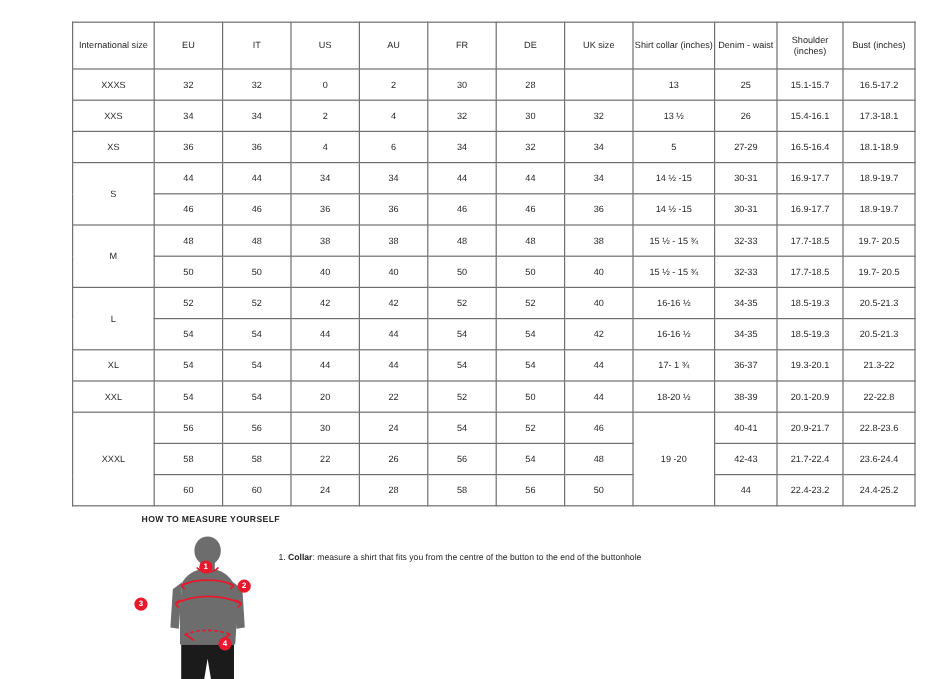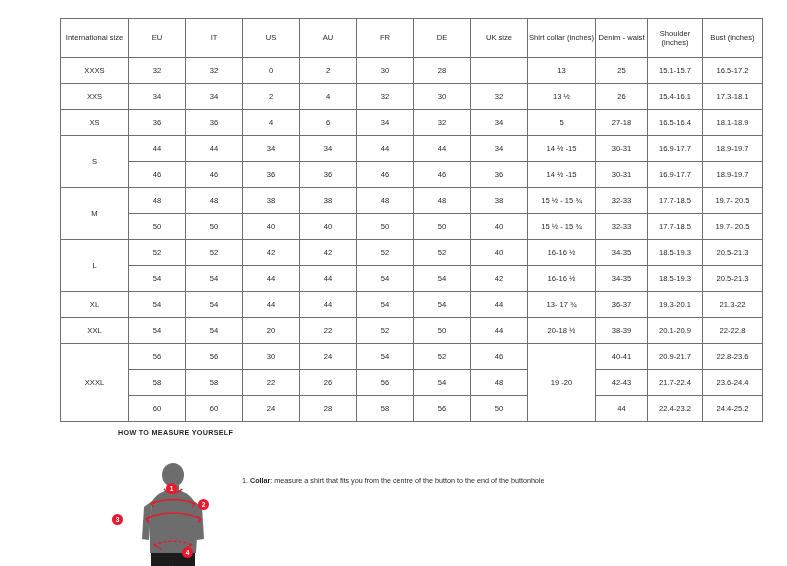--- a/index.html
+++ b/index.html
@@ -185,7 +185,7 @@
           <td>32</td>
           <td>34</td>
           <td>5</td>
-          <td>27-18</td>
+          <td>27-29</td>
           <td>16.5-16.4</td>
           <td>18.1-18.9</td>
         </tr>

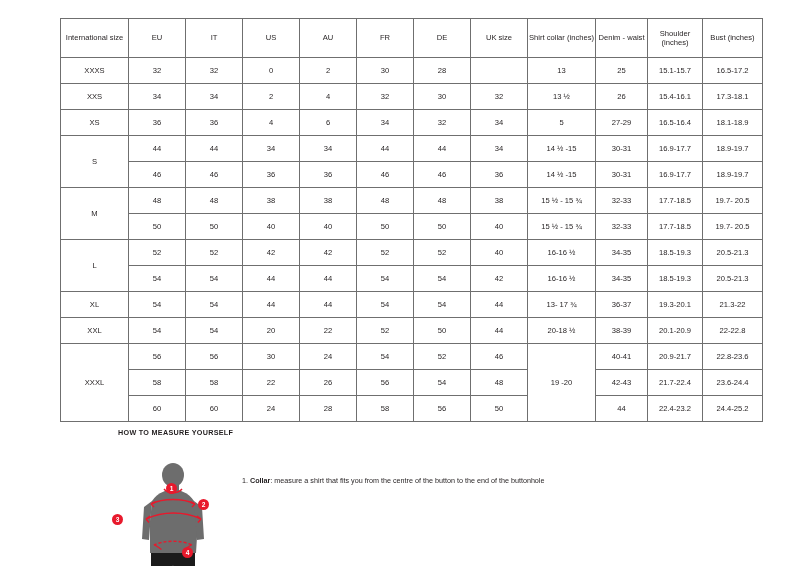--- a/index.html
+++ b/index.html
@@ -279,7 +279,7 @@
           <td>54</td>
           <td>54</td>
           <td>44</td>
-          <td>13- 17 ¾</td>
+          <td>17- 1 ¾</td>
           <td>36-37</td>
           <td>19.3-20.1</td>
           <td>21.3-22</td>

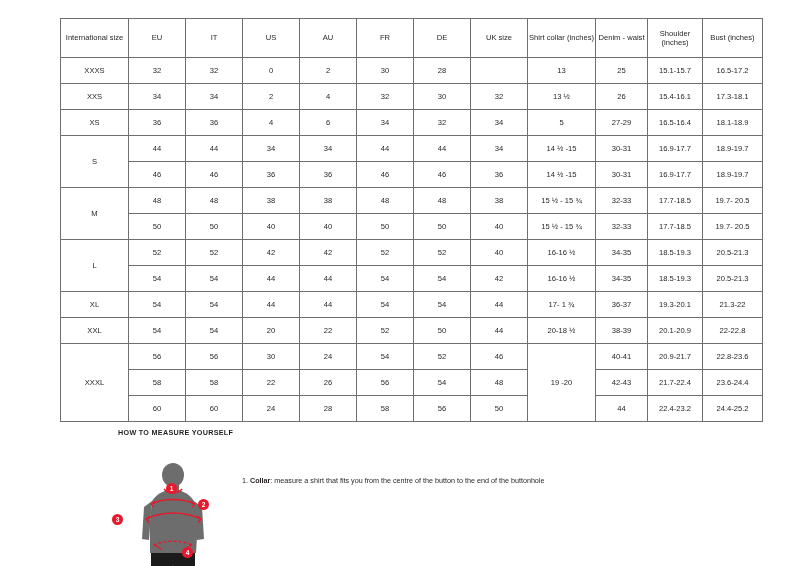--- a/index.html
+++ b/index.html
@@ -293,7 +293,7 @@
           <td>52</td>
           <td>50</td>
           <td>44</td>
-          <td>20-18 ½</td>
+          <td>18-20 ½</td>
           <td>38-39</td>
           <td>20.1-20.9</td>
           <td>22-22.8</td>

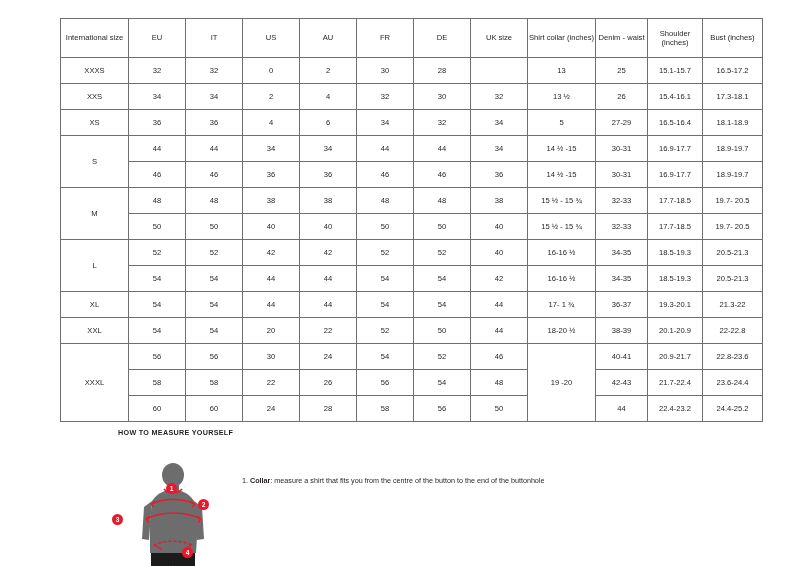--- a/index.html
+++ b/index.html
@@ -72,7 +72,7 @@
     font-weight: bold;
     letter-spacing: 0.3px;
     color: #231f20;
-    margin-bottom: 24px;
+    margin-bottom: 8px;
   }
   .measure-body {
     position: relative;

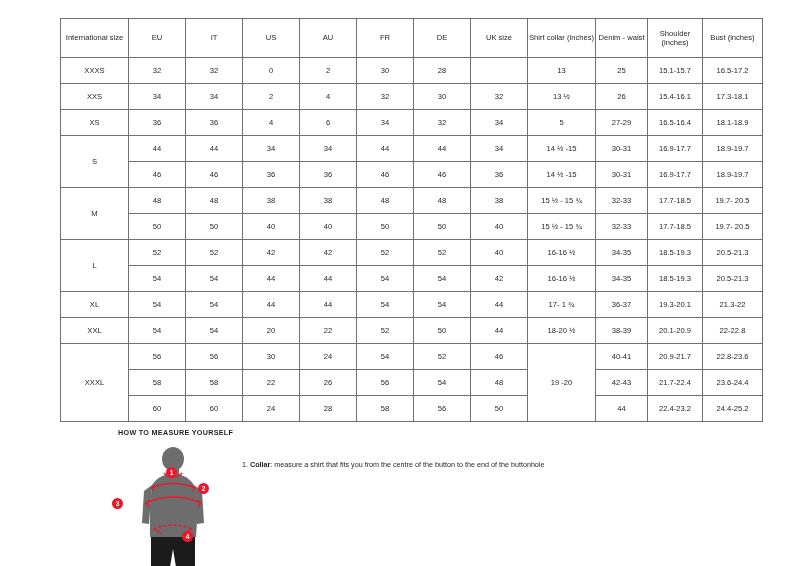--- a/index.html
+++ b/index.html
@@ -86,7 +86,7 @@
     flex: 0 0 110px;
   }
   .steps {
-    margin-left: 14px;
+    margin-left: 4px;
     padding-top: 14px;
   }
   .step {

